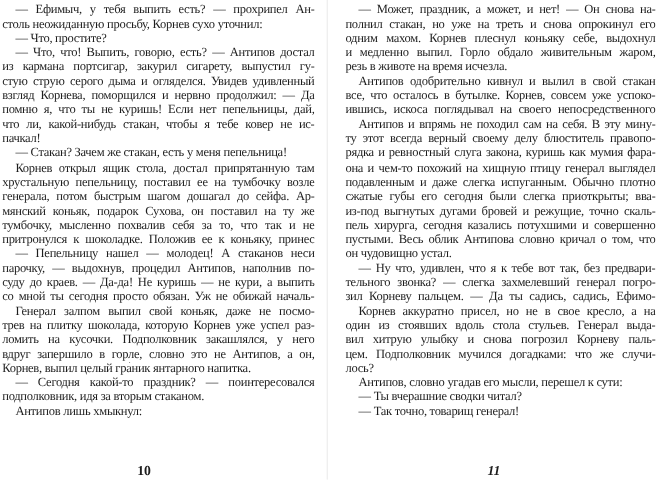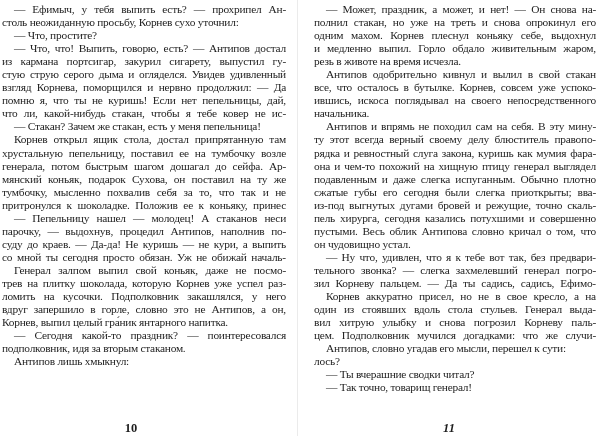--- a/index.html
+++ b/index.html
@@ -392,7 +392,6 @@
           <span>своего</span>
           <span>непосредственного</span>
         </div>
-        <div class="line">начальника.</div>
         <div class="line indent just">
           <span>Антипов</span>
           <span>и</span>

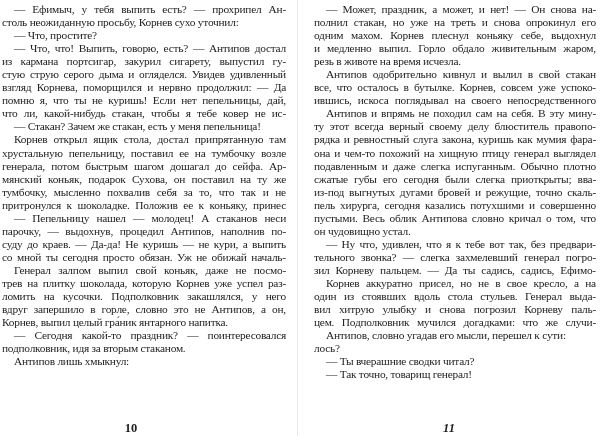--- a/index.html
+++ b/index.html
@@ -151,6 +151,7 @@
           <span>не</span>
           <span>ис-</span>
         </div>
+        <div class="line">пачкал!</div>
         <div class="line indent">— Стакан? Зачем же стакан, есть у меня пепельница!</div>
         <div class="line indent just">
           <span>Корнев</span>

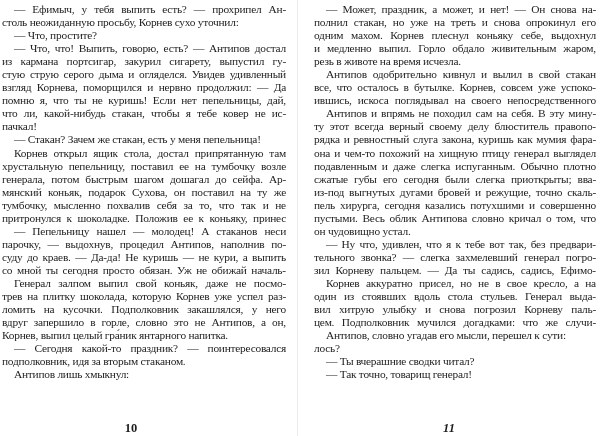--- a/index.html
+++ b/index.html
@@ -563,8 +563,8 @@
           <span>же</span>
           <span>случи-</span>
         </div>
+        <div class="line">лось?</div>
         <div class="line indent">Антипов, словно угадав его мысли, перешел к сути:</div>
-        <div class="line">лось?</div>
         <div class="line indent">— Ты вчерашние сводки читал?</div>
         <div class="line indent">— Так точно, товарищ генерал!</div>
       </div>

